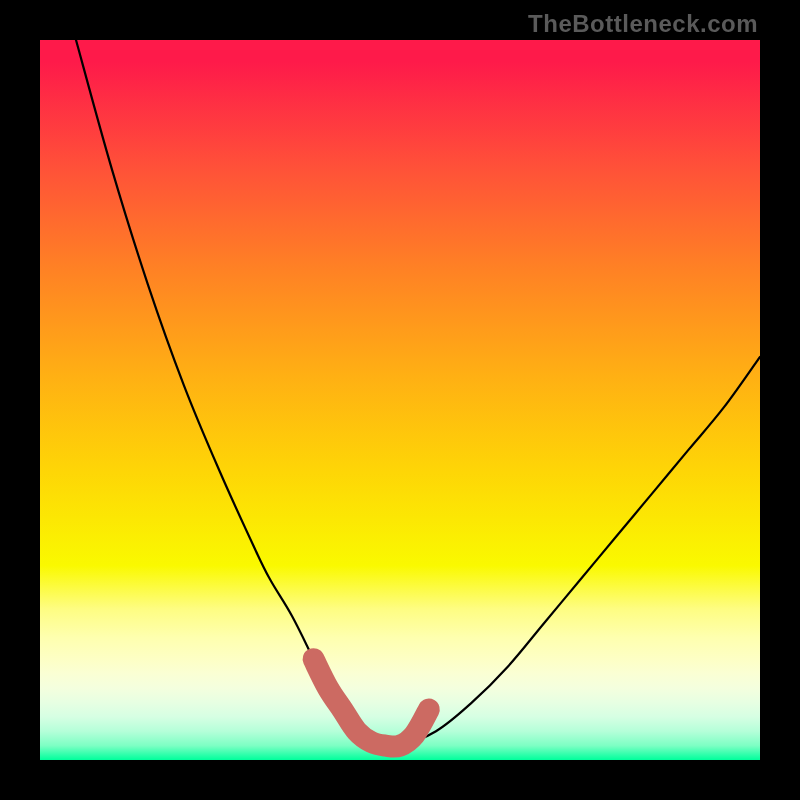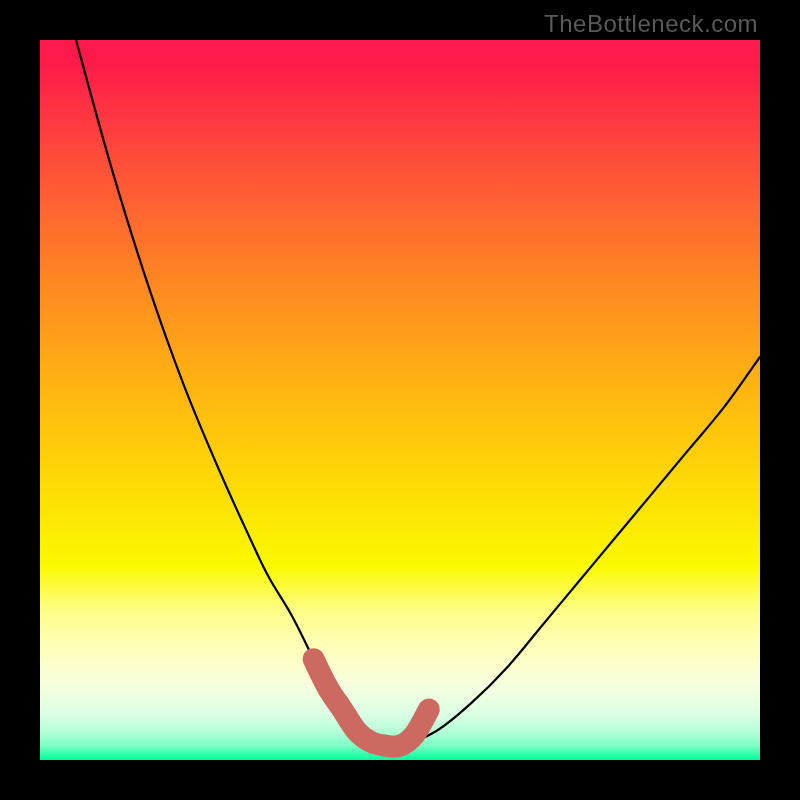--- a/index.html
+++ b/index.html
@@ -56,7 +56,7 @@
     right: 42px;
     color: #5a5a5a;
     font-size: 24px;
-    font-weight: 400;
+    font-weight: 700;
     letter-spacing: 0.5px;
     z-index: 10;
   }

